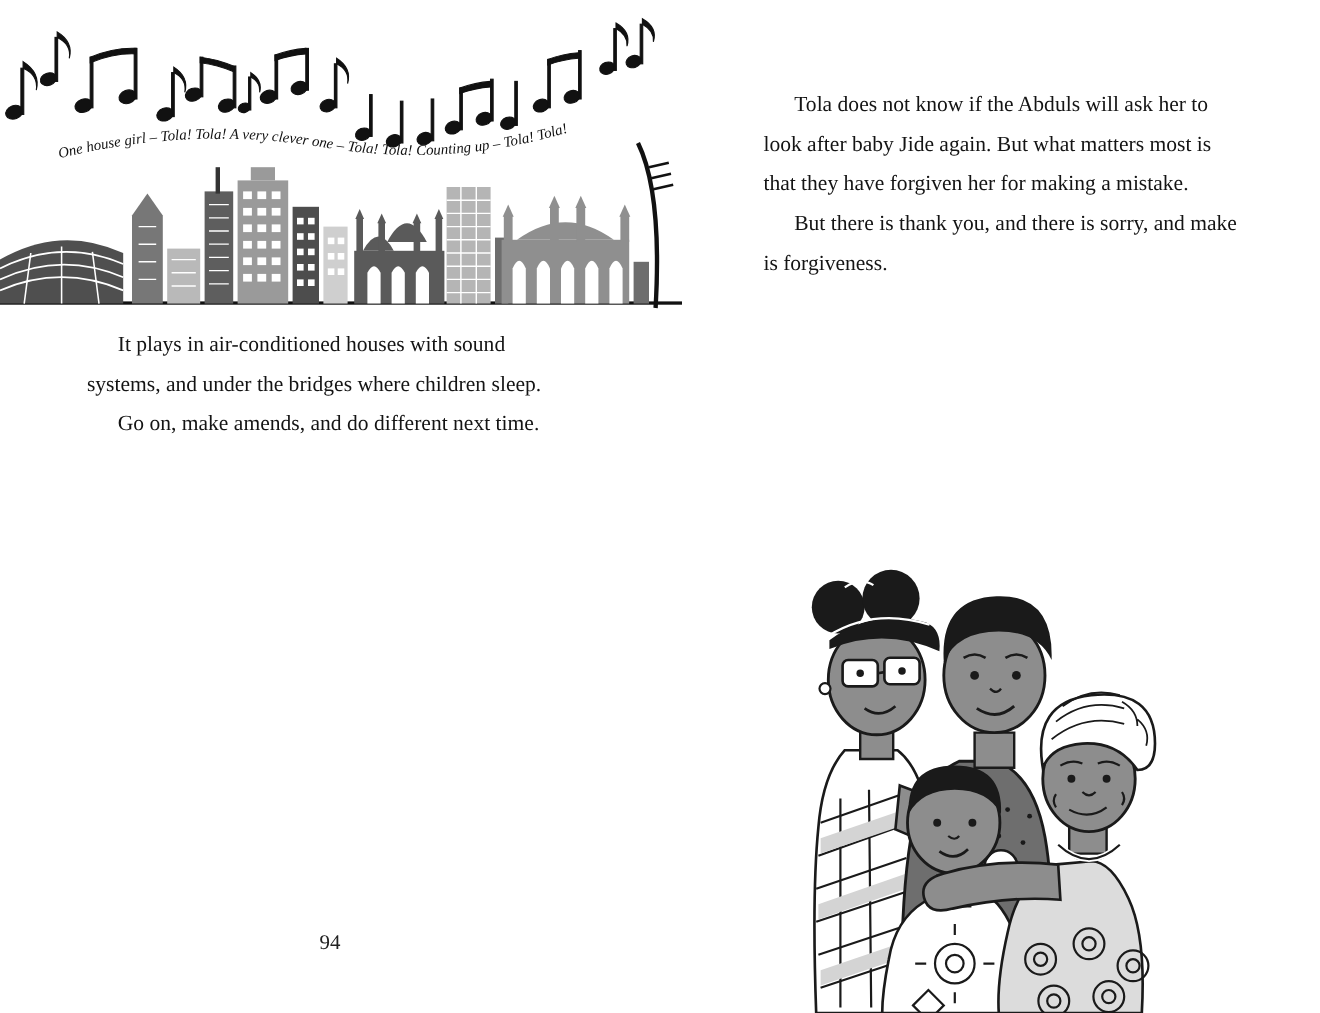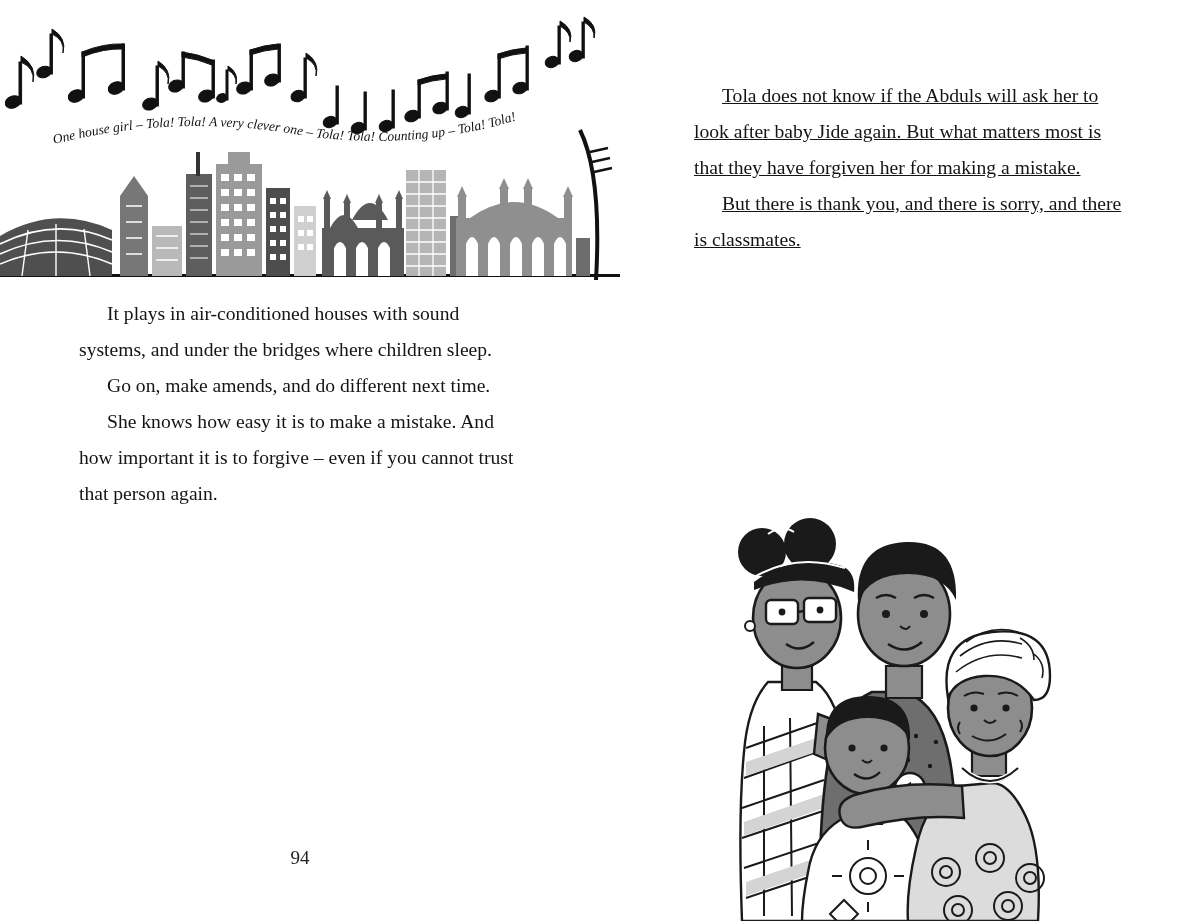--- a/index.html
+++ b/index.html
@@ -72,7 +72,6 @@
     left: 694px;
     top: 78px;
     width: 436px;
-    text-decoration: underline;
   }
   .body-text p {
     margin: 0;

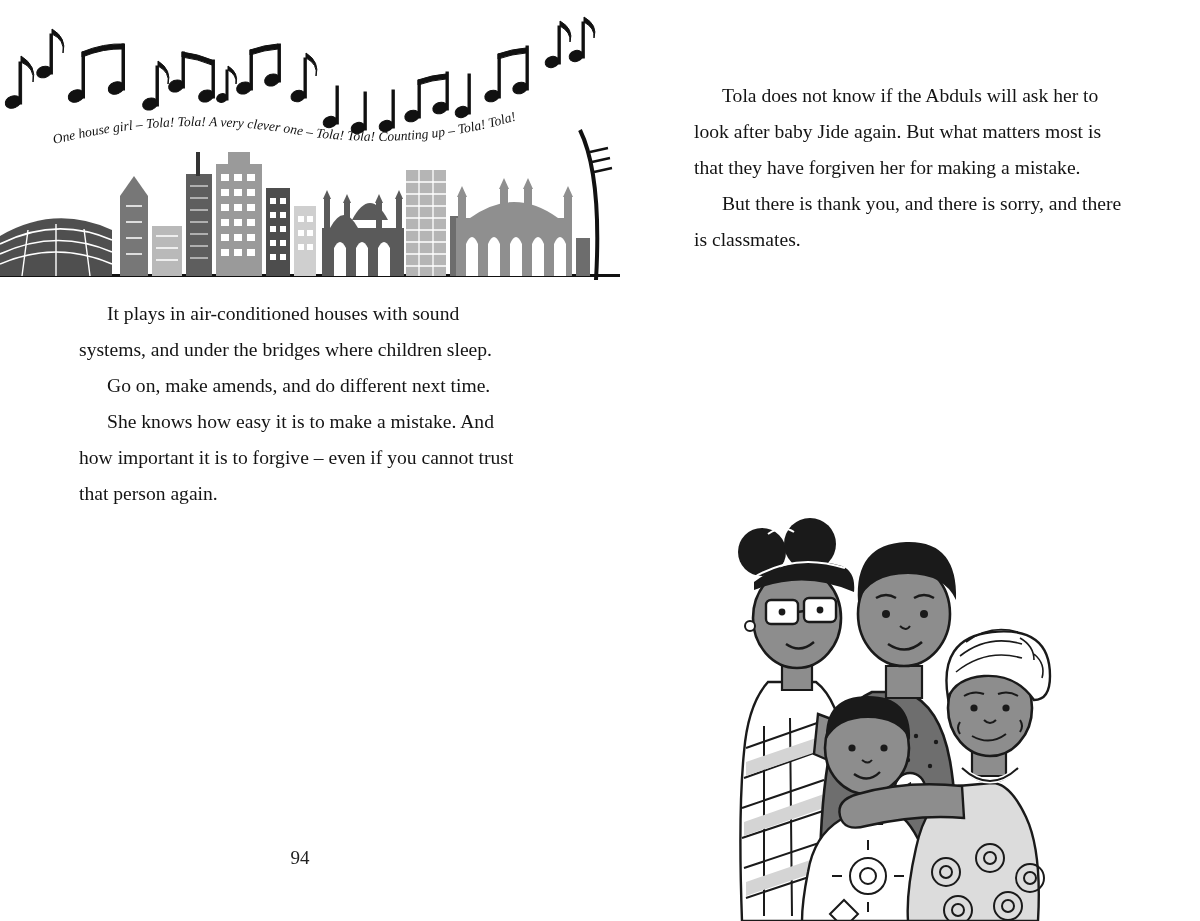--- a/index.html
+++ b/index.html
@@ -353,7 +353,7 @@
 
     <div class="body-text right-col" style="left:94px; top:78px;">
       <p>Tola does not know if the Abduls will ask her to look after baby Jide again. But what matters most is that they have forgiven her for making a mistake.</p>
-      <p>But there is thank you, and there is sorry, and there is classmates.</p>
+      <p>But there is thank you, and there is sorry, and make is forgiveness.</p>
     </div>
 
     <div class="family-illus" style="left:90px;">

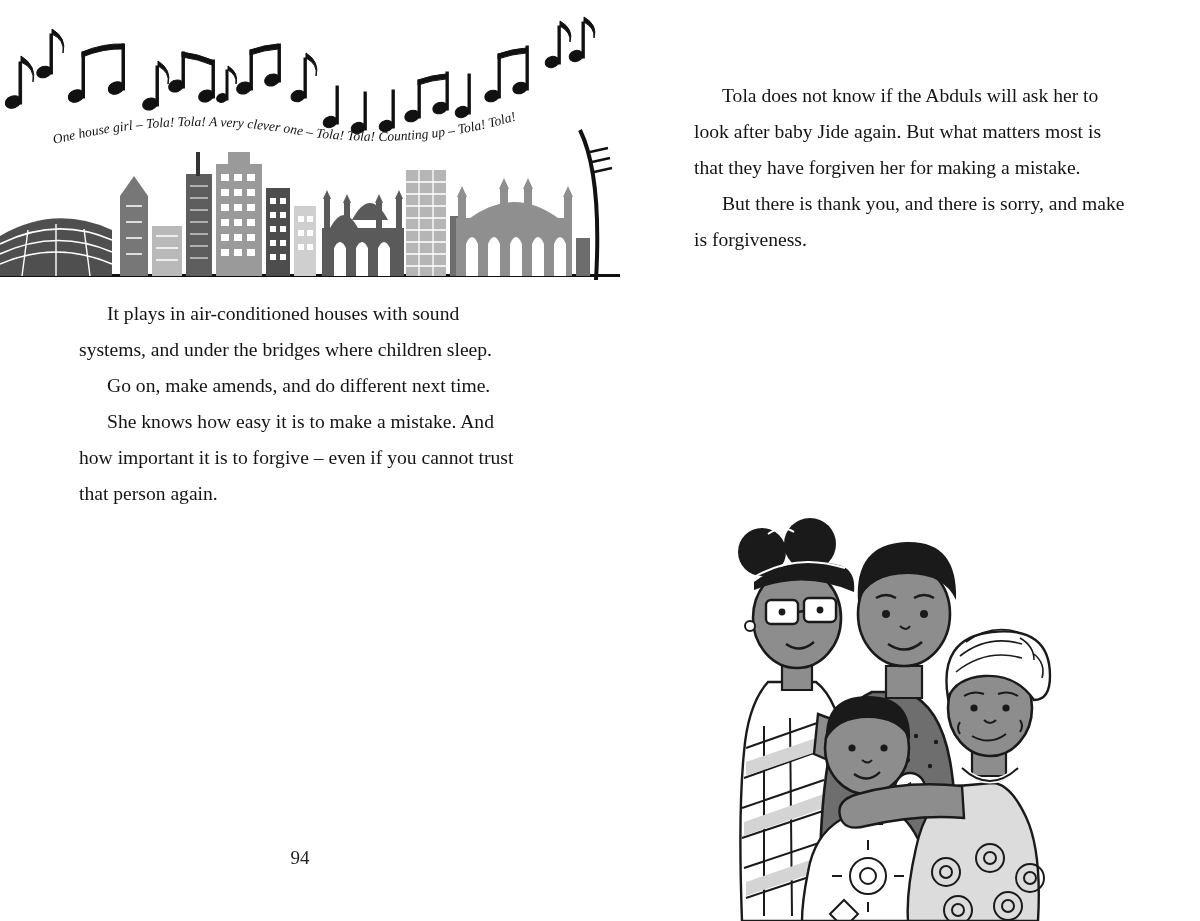--- a/index.html
+++ b/index.html
@@ -343,7 +343,6 @@
     <div class="body-text left-col">
       <p>It plays in air-conditioned houses with sound systems, and under the bridges where children sleep.</p>
       <p>Go on, make amends, and do different next time.</p>
-      <p>She knows how easy it is to make a mistake. And how important it is to forgive – even if you cannot trust that person again.</p>
     </div>
 
     <div class="folio">94</div>

